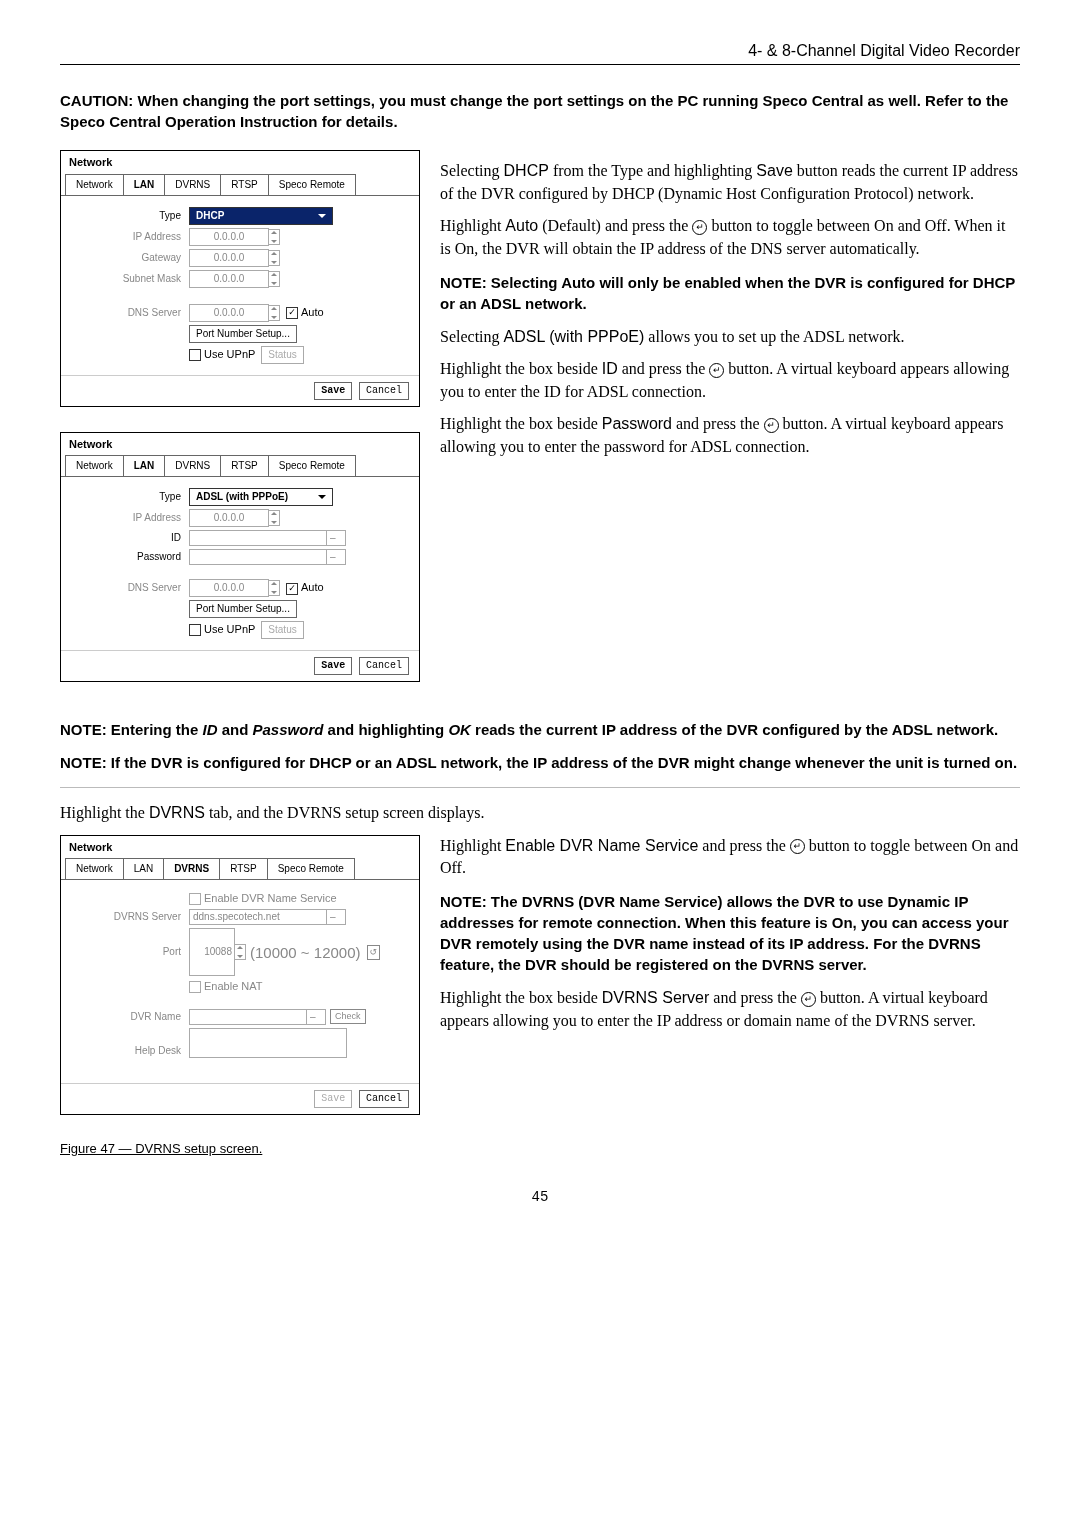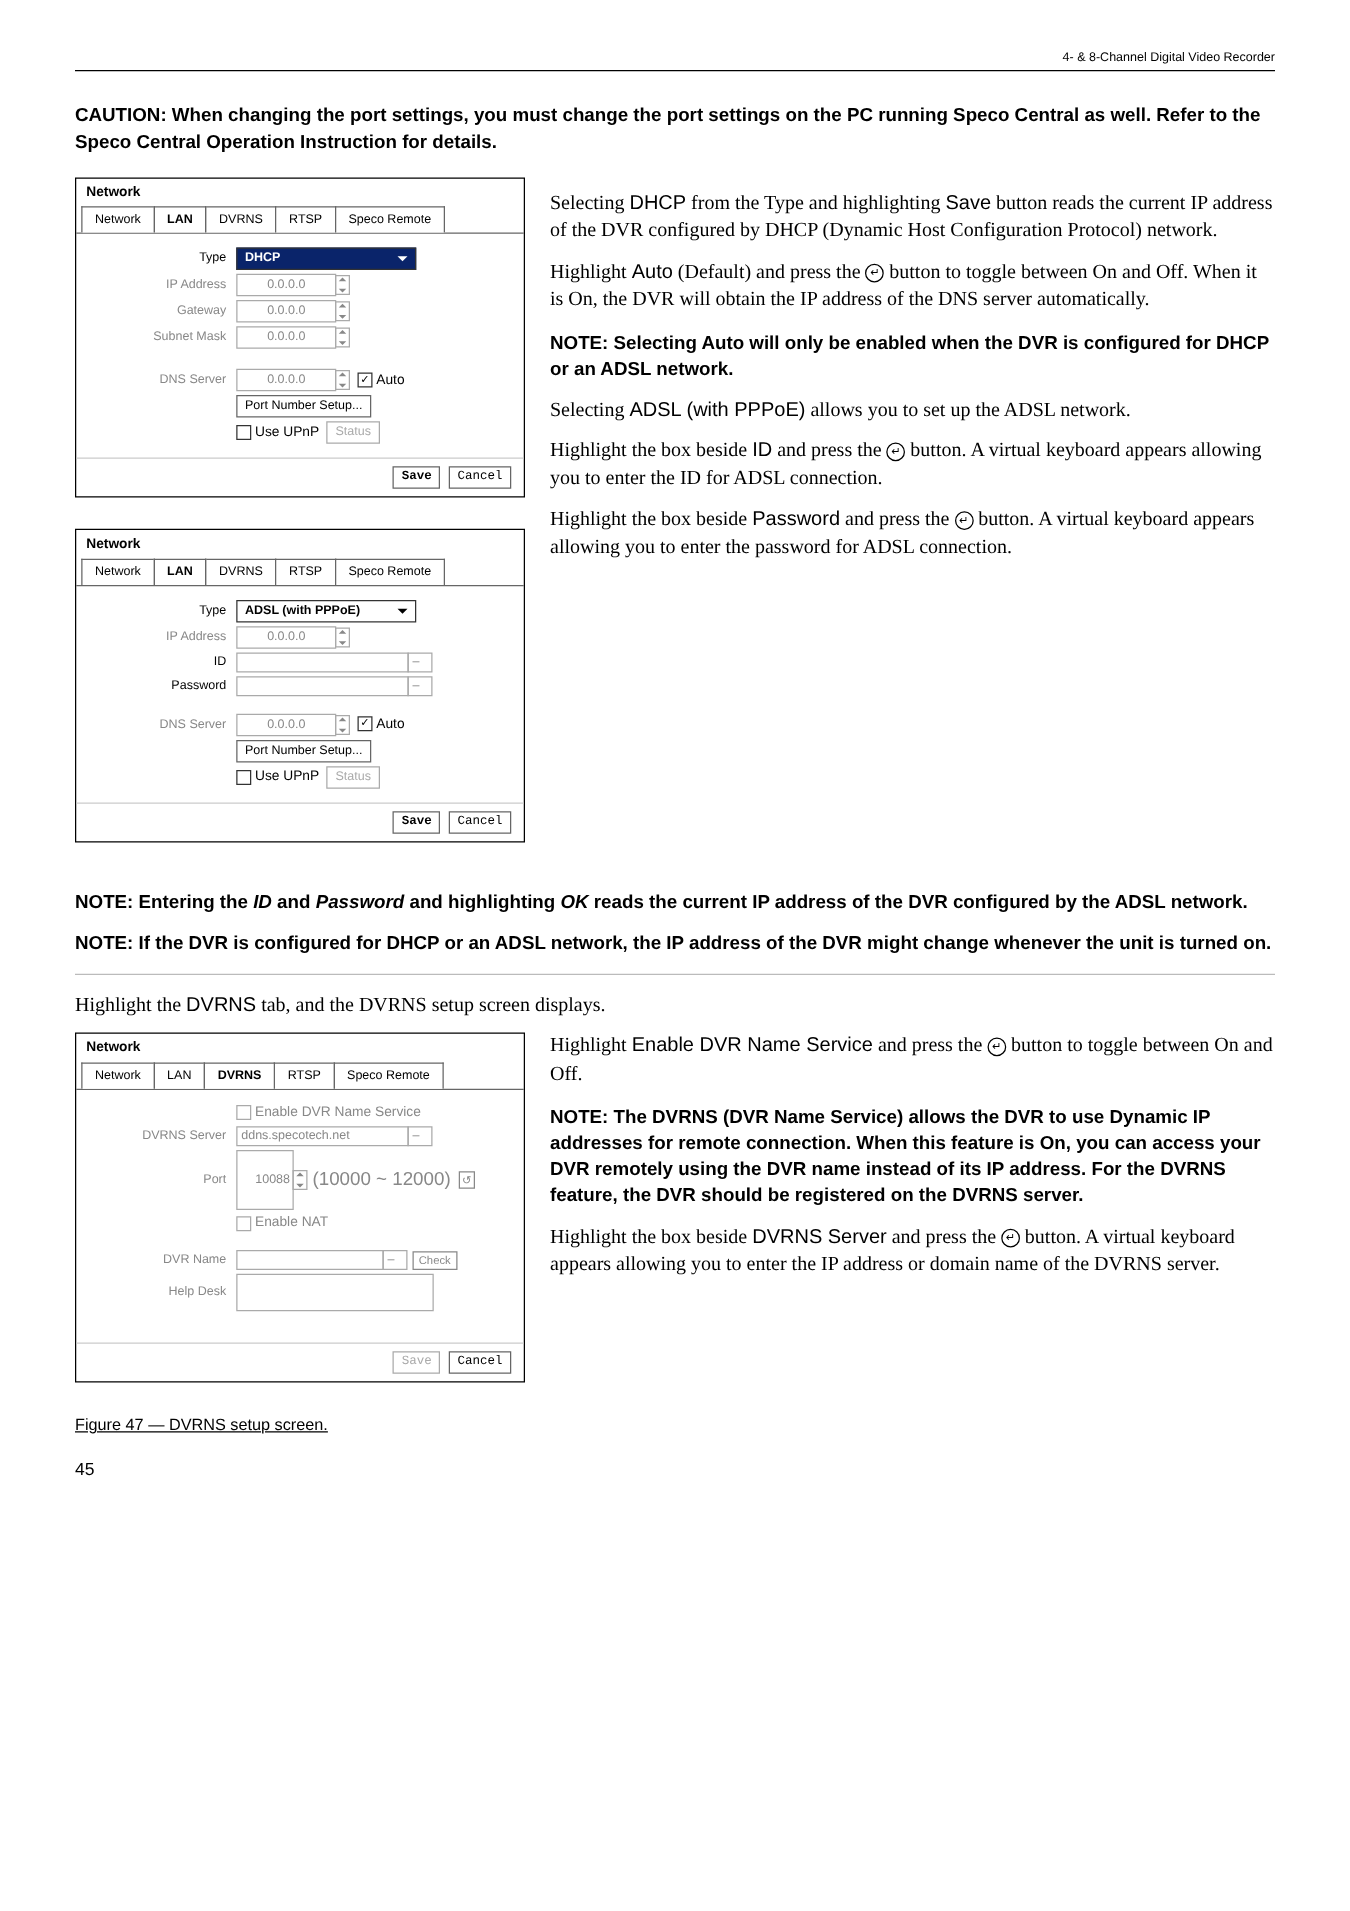--- a/index.html
+++ b/index.html
@@ -15,7 +15,7 @@
   .header-line {
     text-align: right;
     font-family: Arial, sans-serif;
-    font-size: 10px;
+    font-size: 16px;
     border-bottom: 1px solid #000;
     padding-bottom: 2px;
     margin-bottom: 25px;

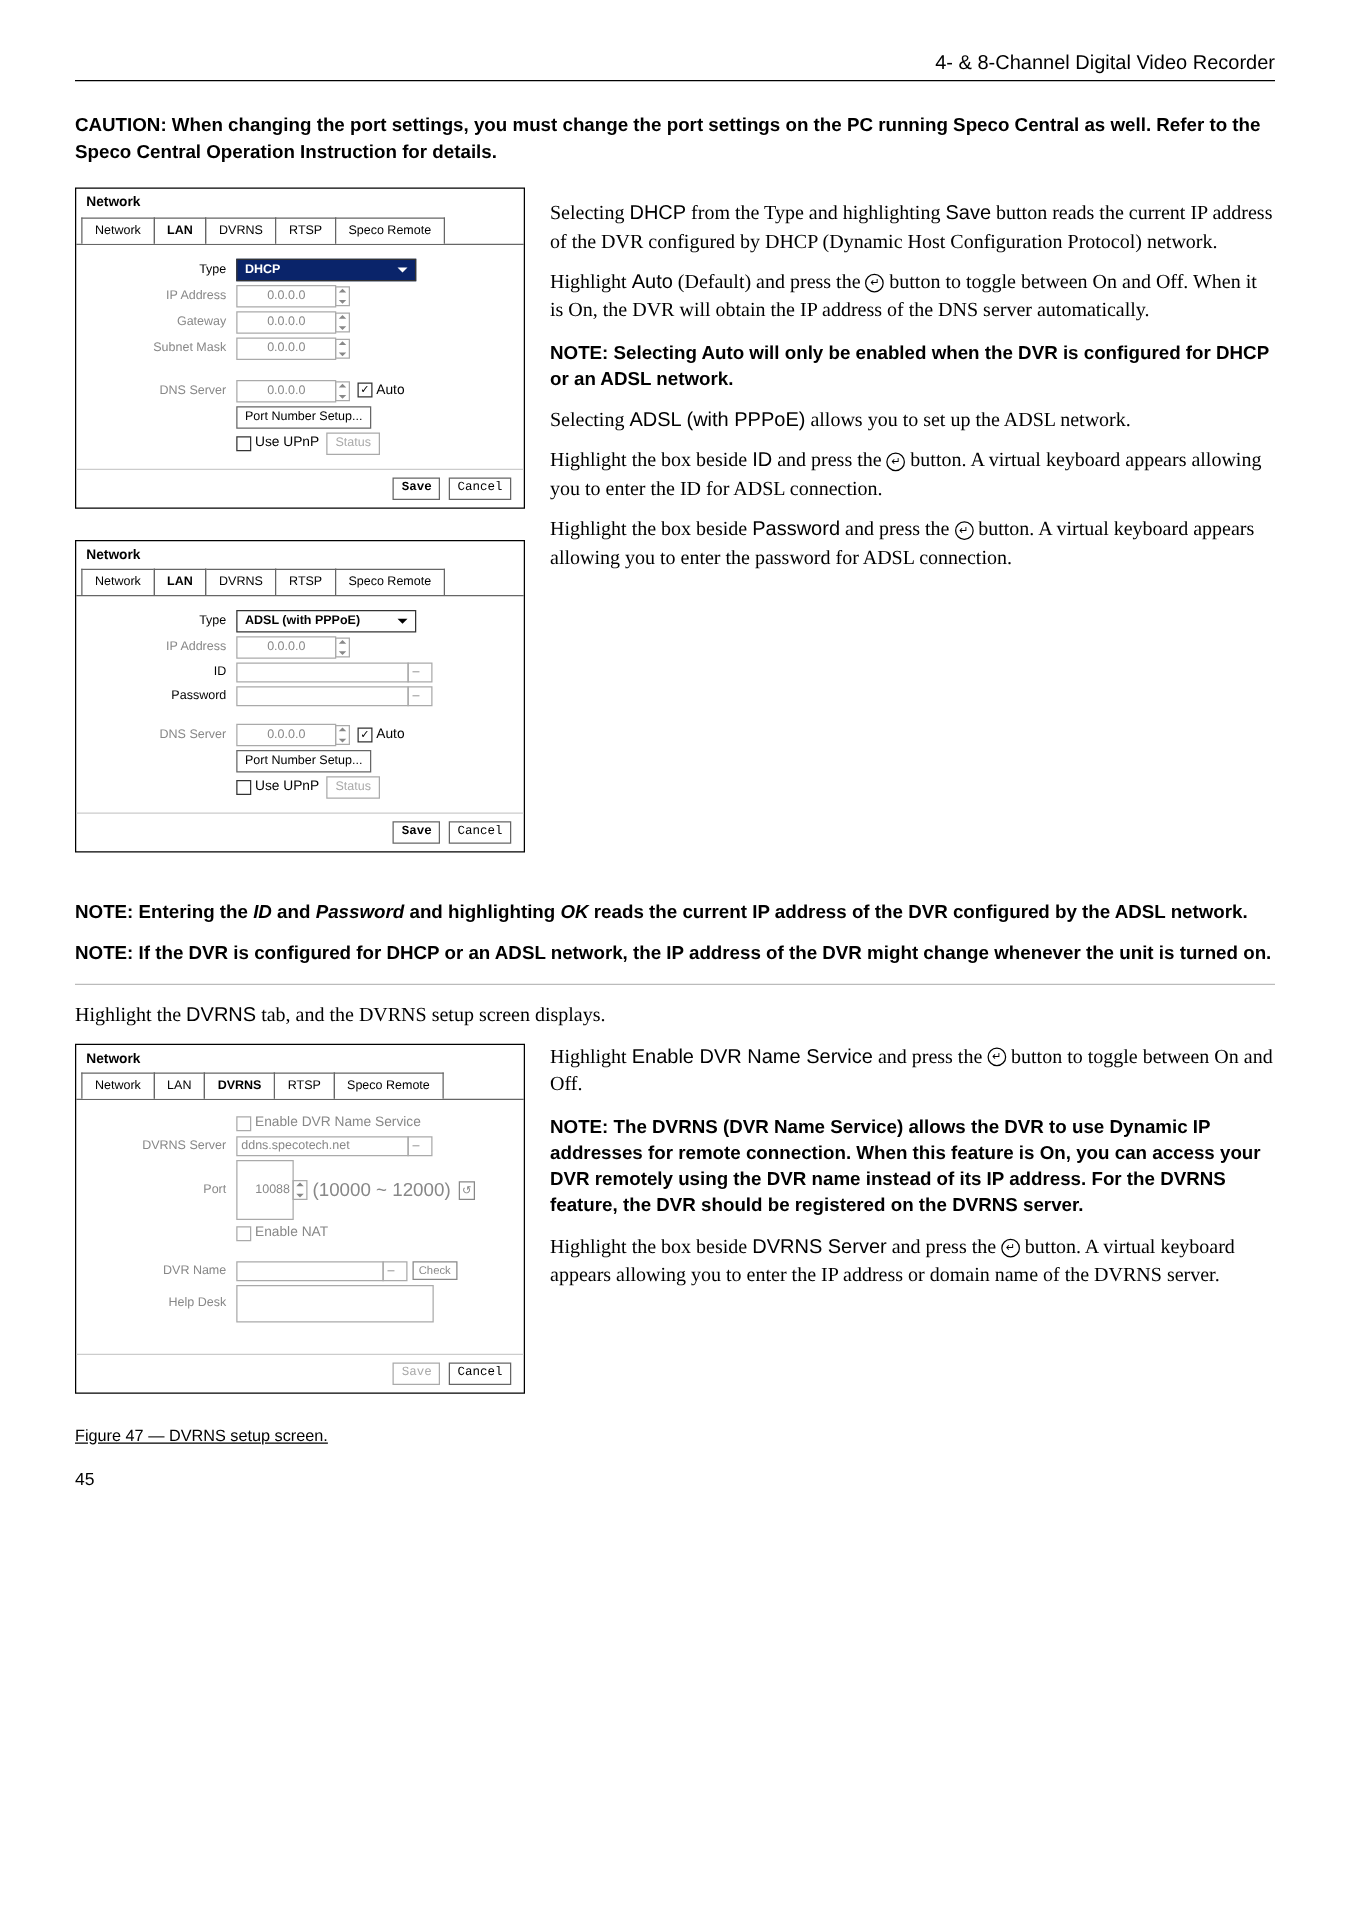--- a/index.html
+++ b/index.html
@@ -409,7 +409,7 @@
           <span class="text-input text-input-sm" style="margin-left:-1px">–</span>
           <span class="btn-small" style="margin-left:4px">Check</span>
         </div>
-        <div class="field-row" style="align-items:center">
+        <div class="field-row" style="align-items:flex-end">
           <div class="field-label">Help Desk</div>
           <span class="text-input" style="width:150px;height:28px"></span>
         </div>

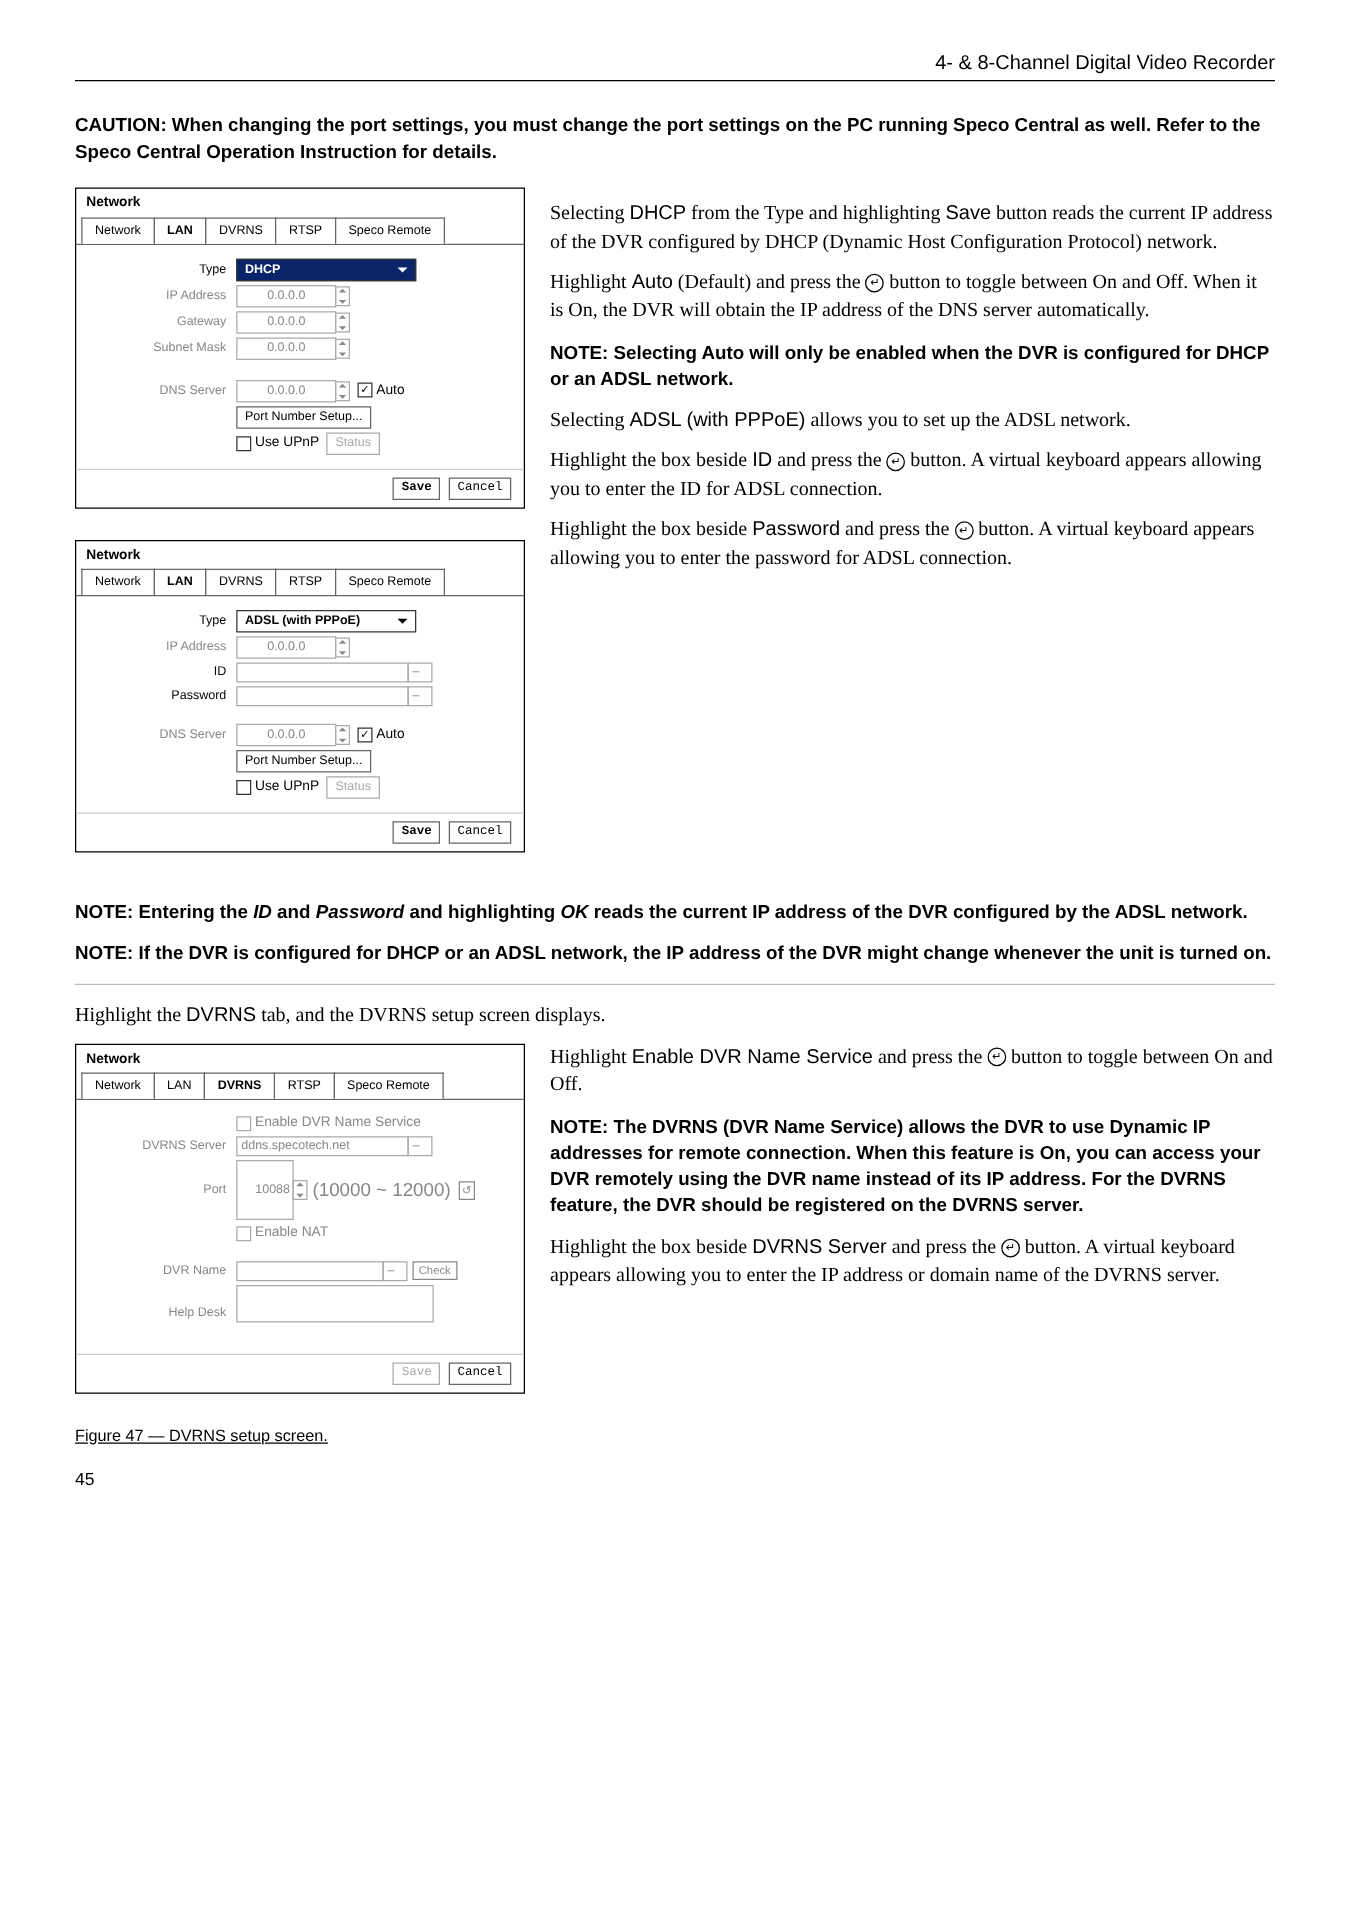--- a/index.html
+++ b/index.html
@@ -180,10 +180,10 @@
     text-decoration: underline;
   }
   .page-num {
-    text-align: left;
-    font-family: Liberation Sans, sans-serif;
+    text-align: center;
+    font-family: Liberation Mono, monospace;
     font-size: 14px;
-    margin-top: 16px;
+    margin-top: 30px;
   }
   .enter-icon {
     display: inline-block;

